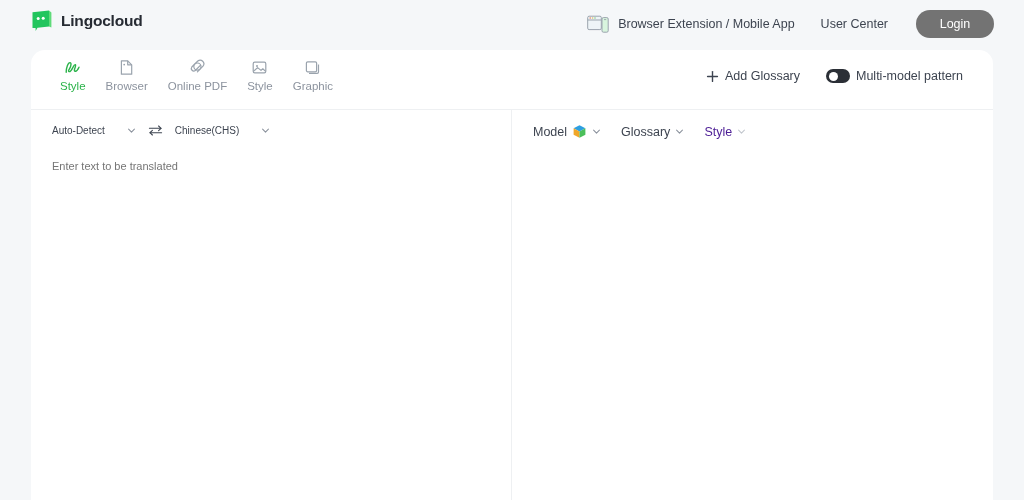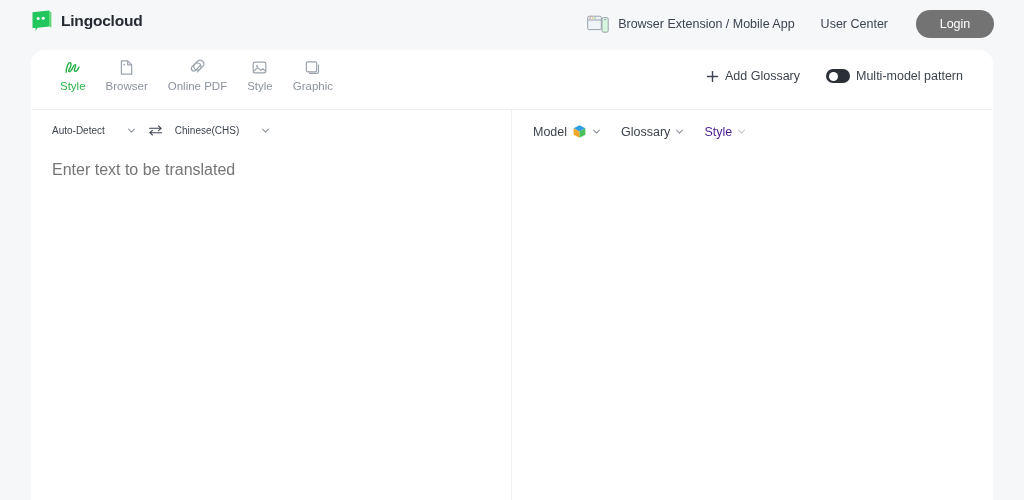--- a/index.html
+++ b/index.html
@@ -124,7 +124,7 @@
     position: absolute; left: 21px; top: 48px; right: 20px; bottom: 12px;
   }
   .placeholder {
-    font-size: 16px; color: #b4b9c0;
+    font-size: 11px; color: #b4b9c0;
     font-family: "Liberation Sans", sans-serif;
     border: none; outline: none; background: transparent;
     width: 100%; height: 100%; resize: none;

